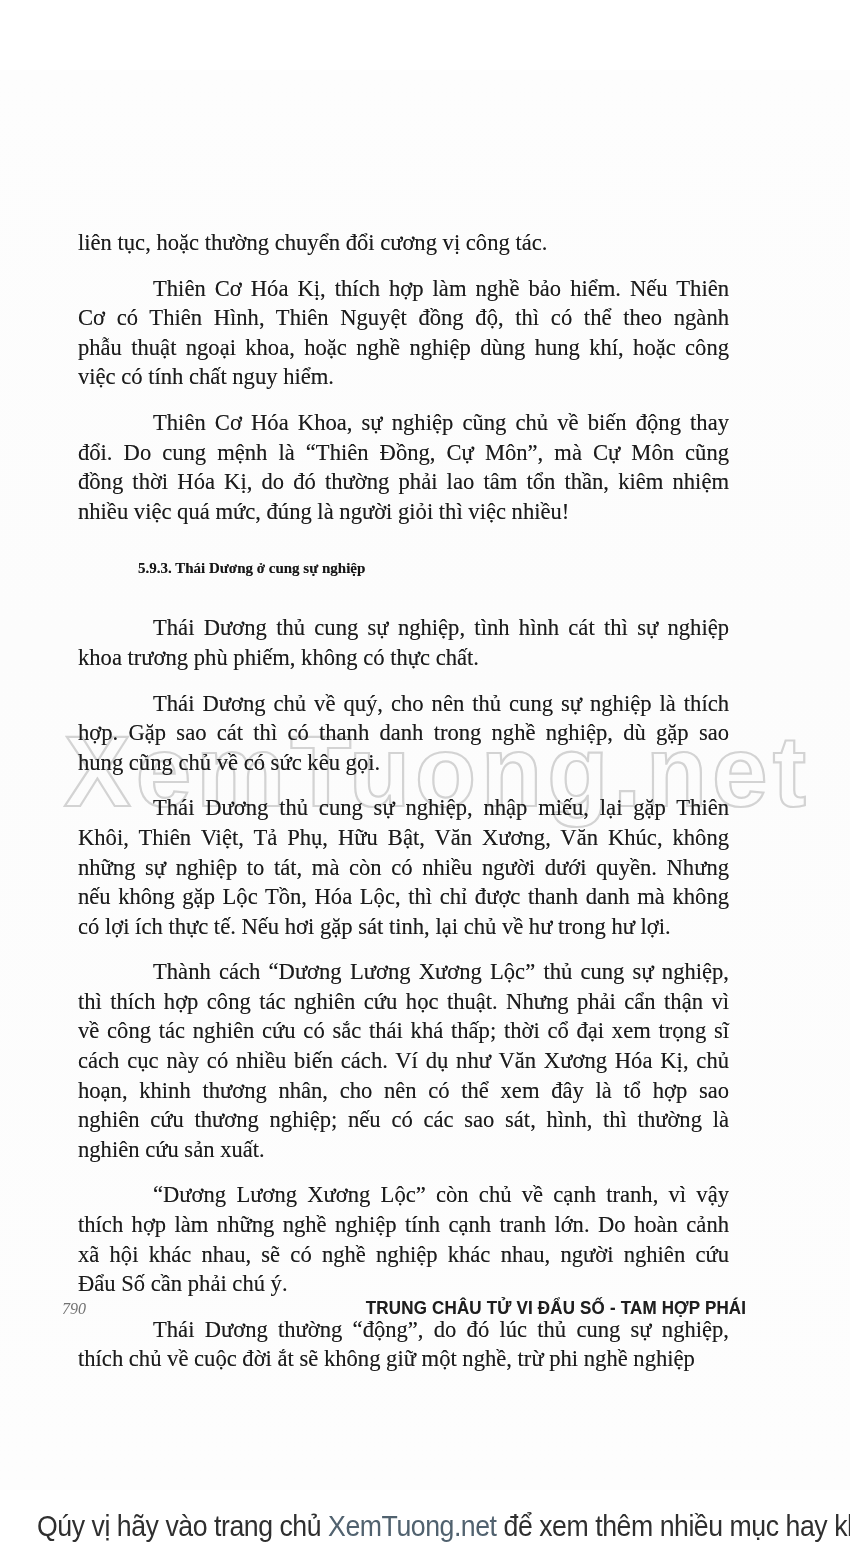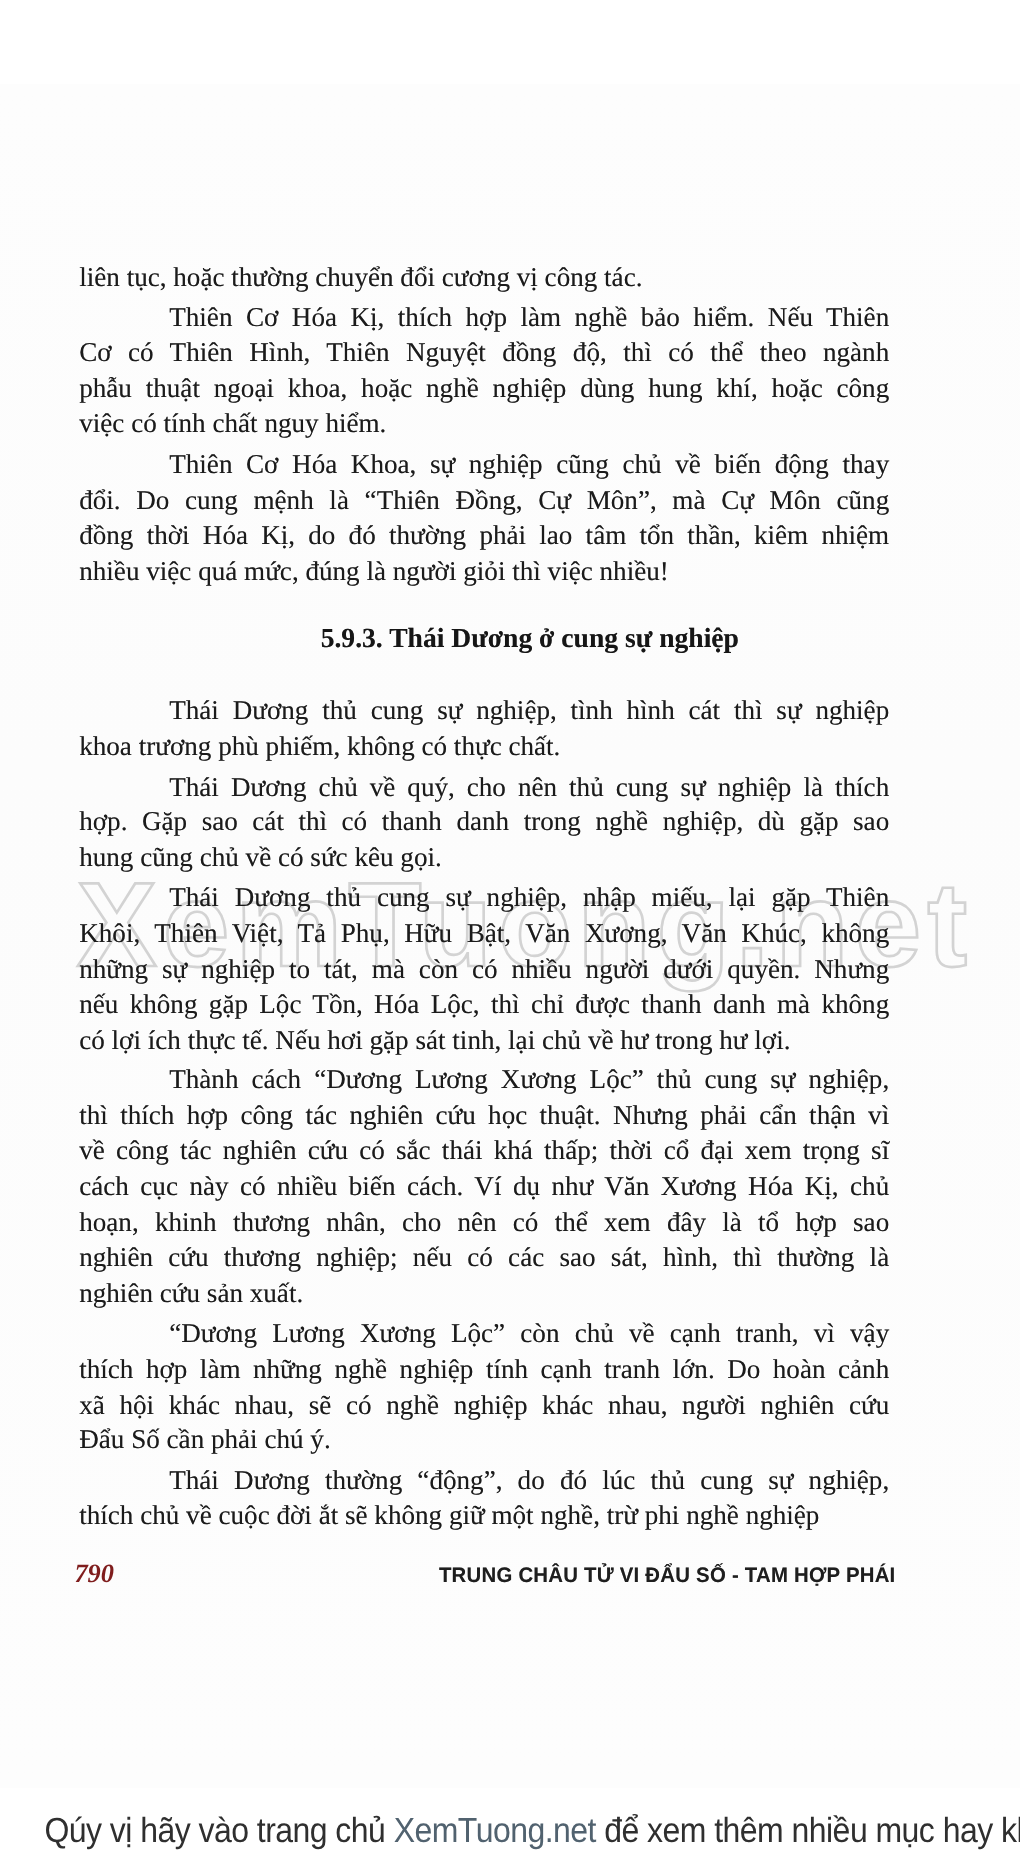--- a/index.html
+++ b/index.html
@@ -51,7 +51,7 @@
     color: #1b1b1b;
     text-shadow: 0 0 0.5px rgba(20,20,20,0.45);
   }
-  .para { margin: 4px; padding: 0; }
+  .para { margin: 16px; padding: 0; }
   .line {
     text-align: justify;
     text-align-last: justify;

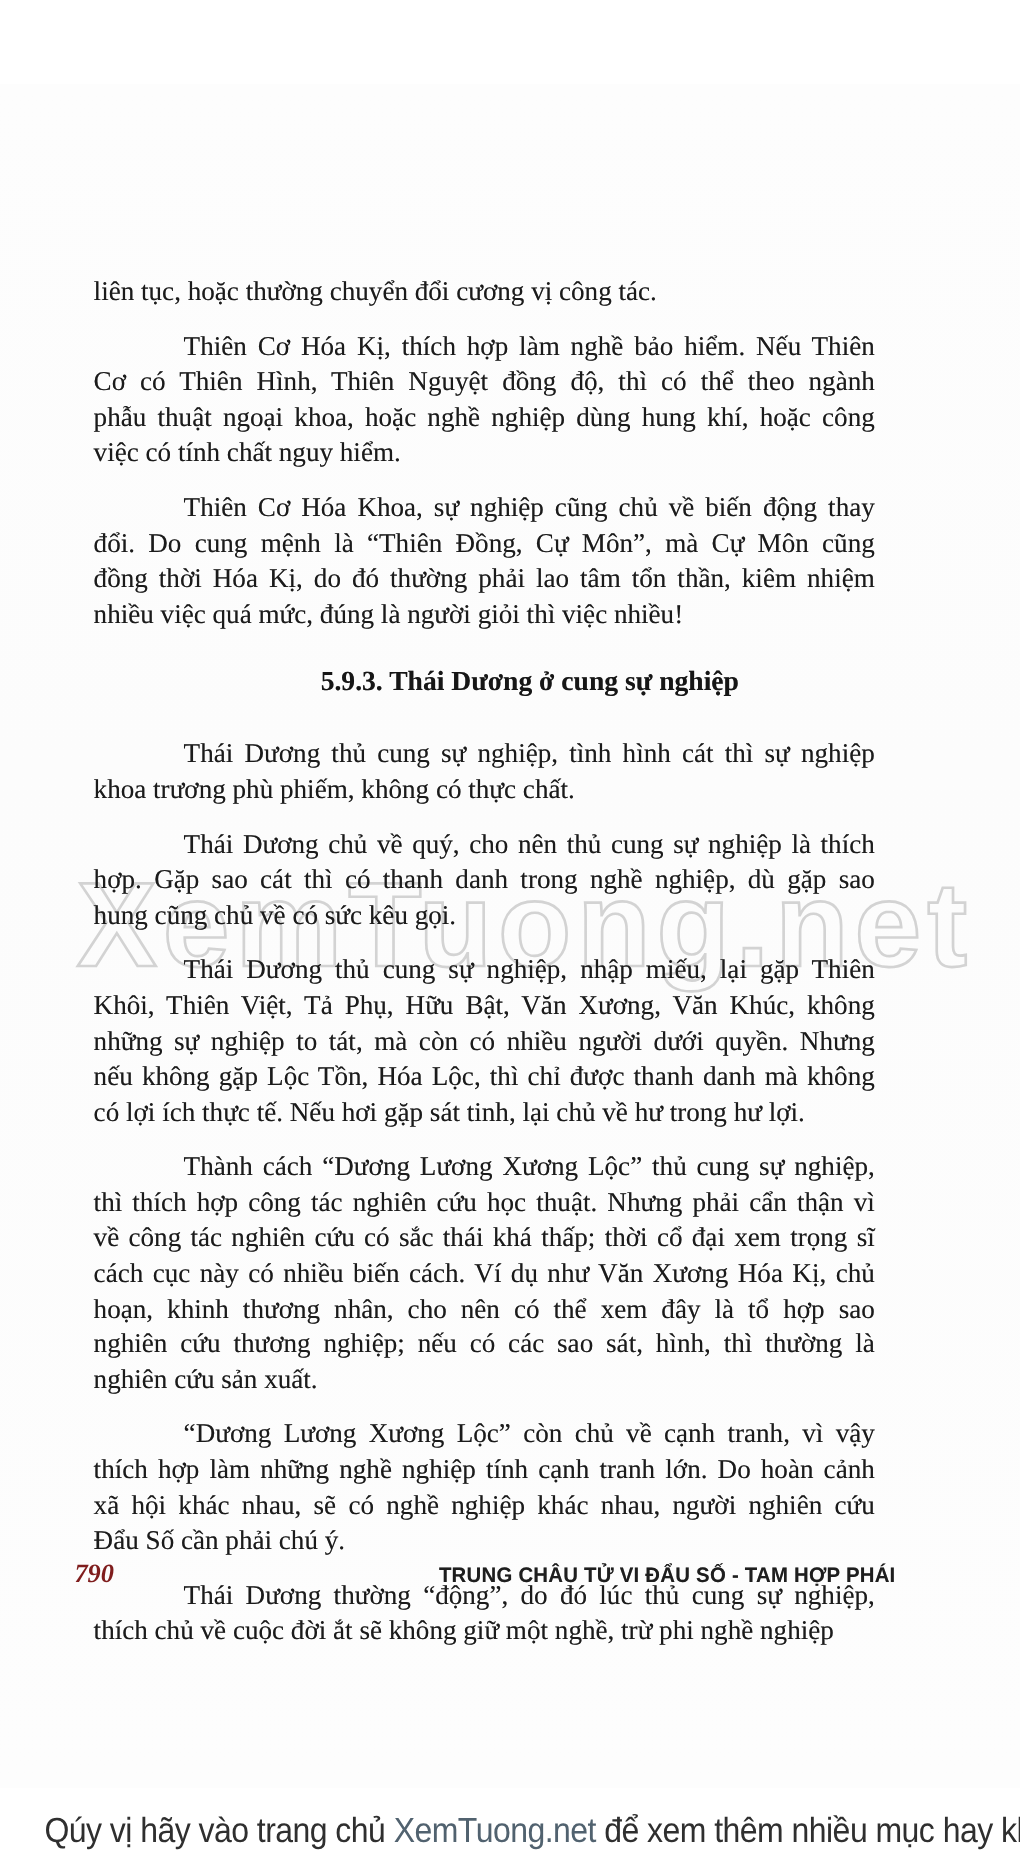--- a/index.html
+++ b/index.html
@@ -65,10 +65,10 @@
   .headline {
     margin: 27px 0 30px 0;
     padding-left: 76px;
-    font-size: 23px;
+    font-size: 15px;
     font-weight: bold;
     line-height: 30px;
-    text-align: center;
+    text-align: left;
     color: #161616;
   }
   .footer-row {

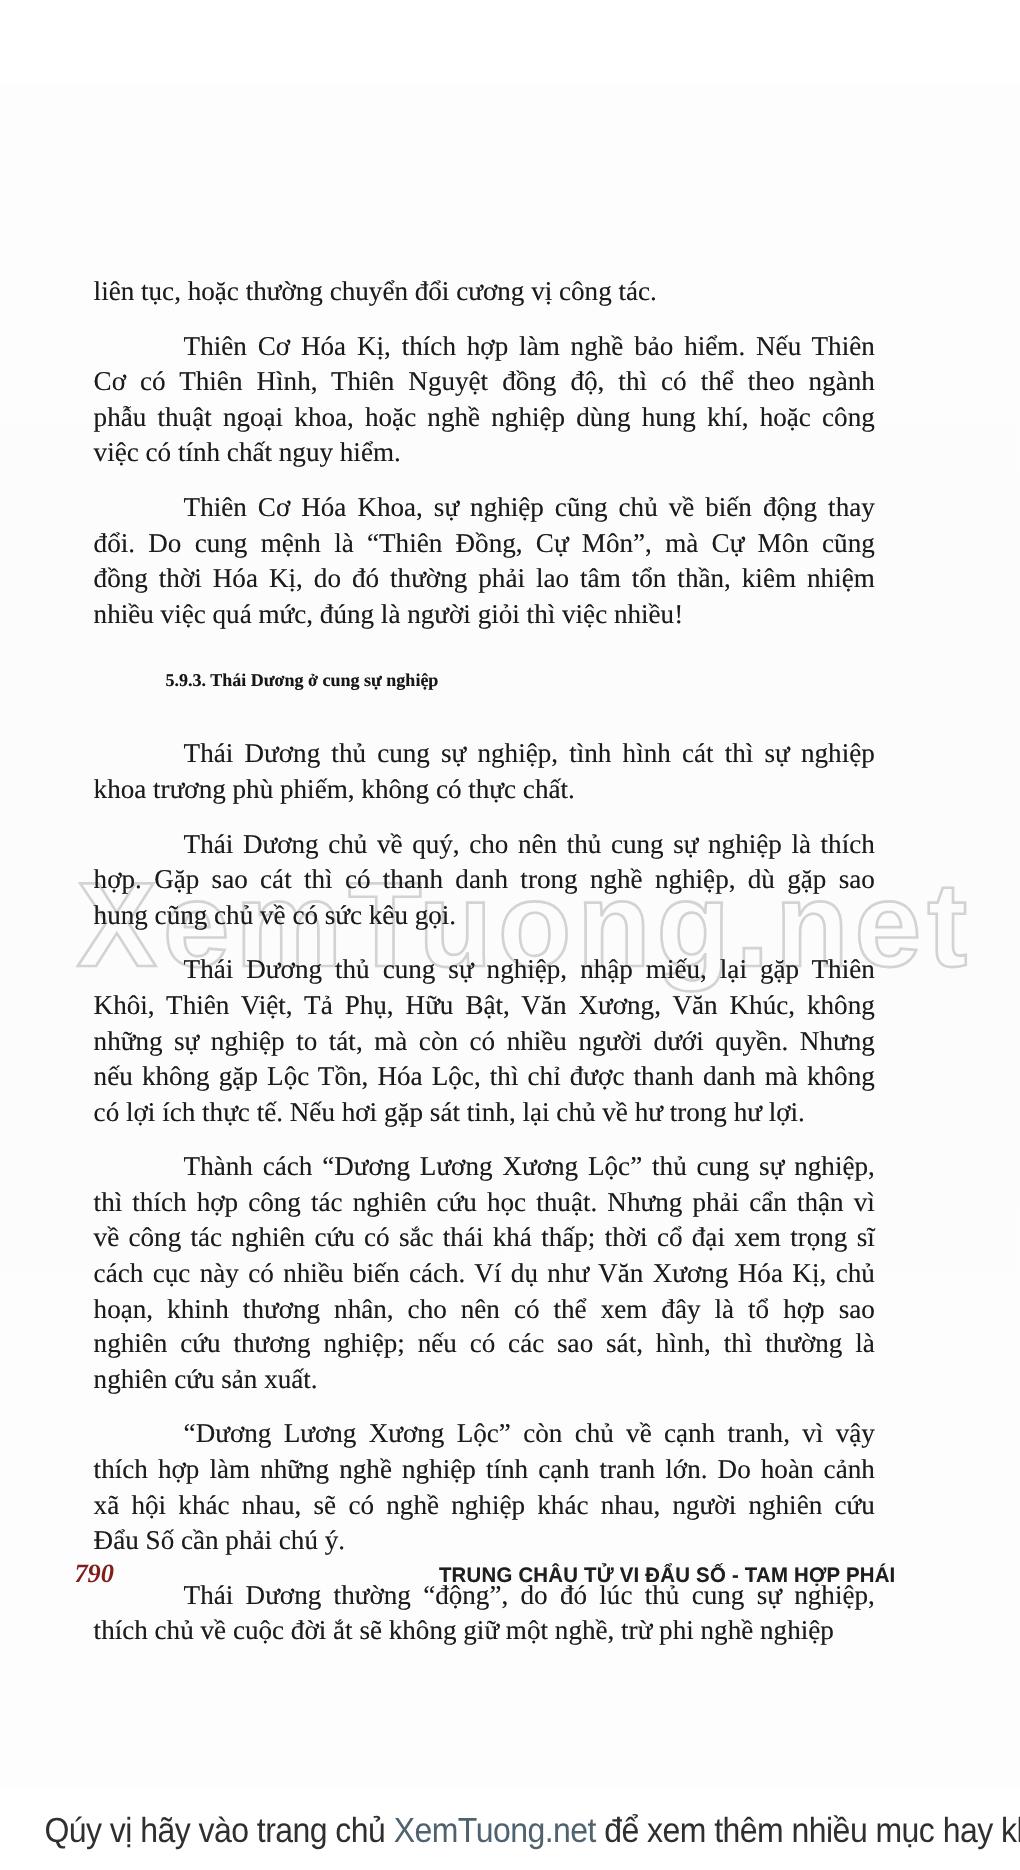--- a/index.html
+++ b/index.html
@@ -84,9 +84,9 @@
   .page-num {
     font-family: "Liberation Serif", serif;
     font-style: italic;
-    font-weight: bold;
-    font-size: 22px;
-    color: #7f1d1d;
+    font-weight: normal;
+    font-size: 16px;
+    color: #737373;
   }
   .running-title {
     font-family: "Liberation Sans", sans-serif;

